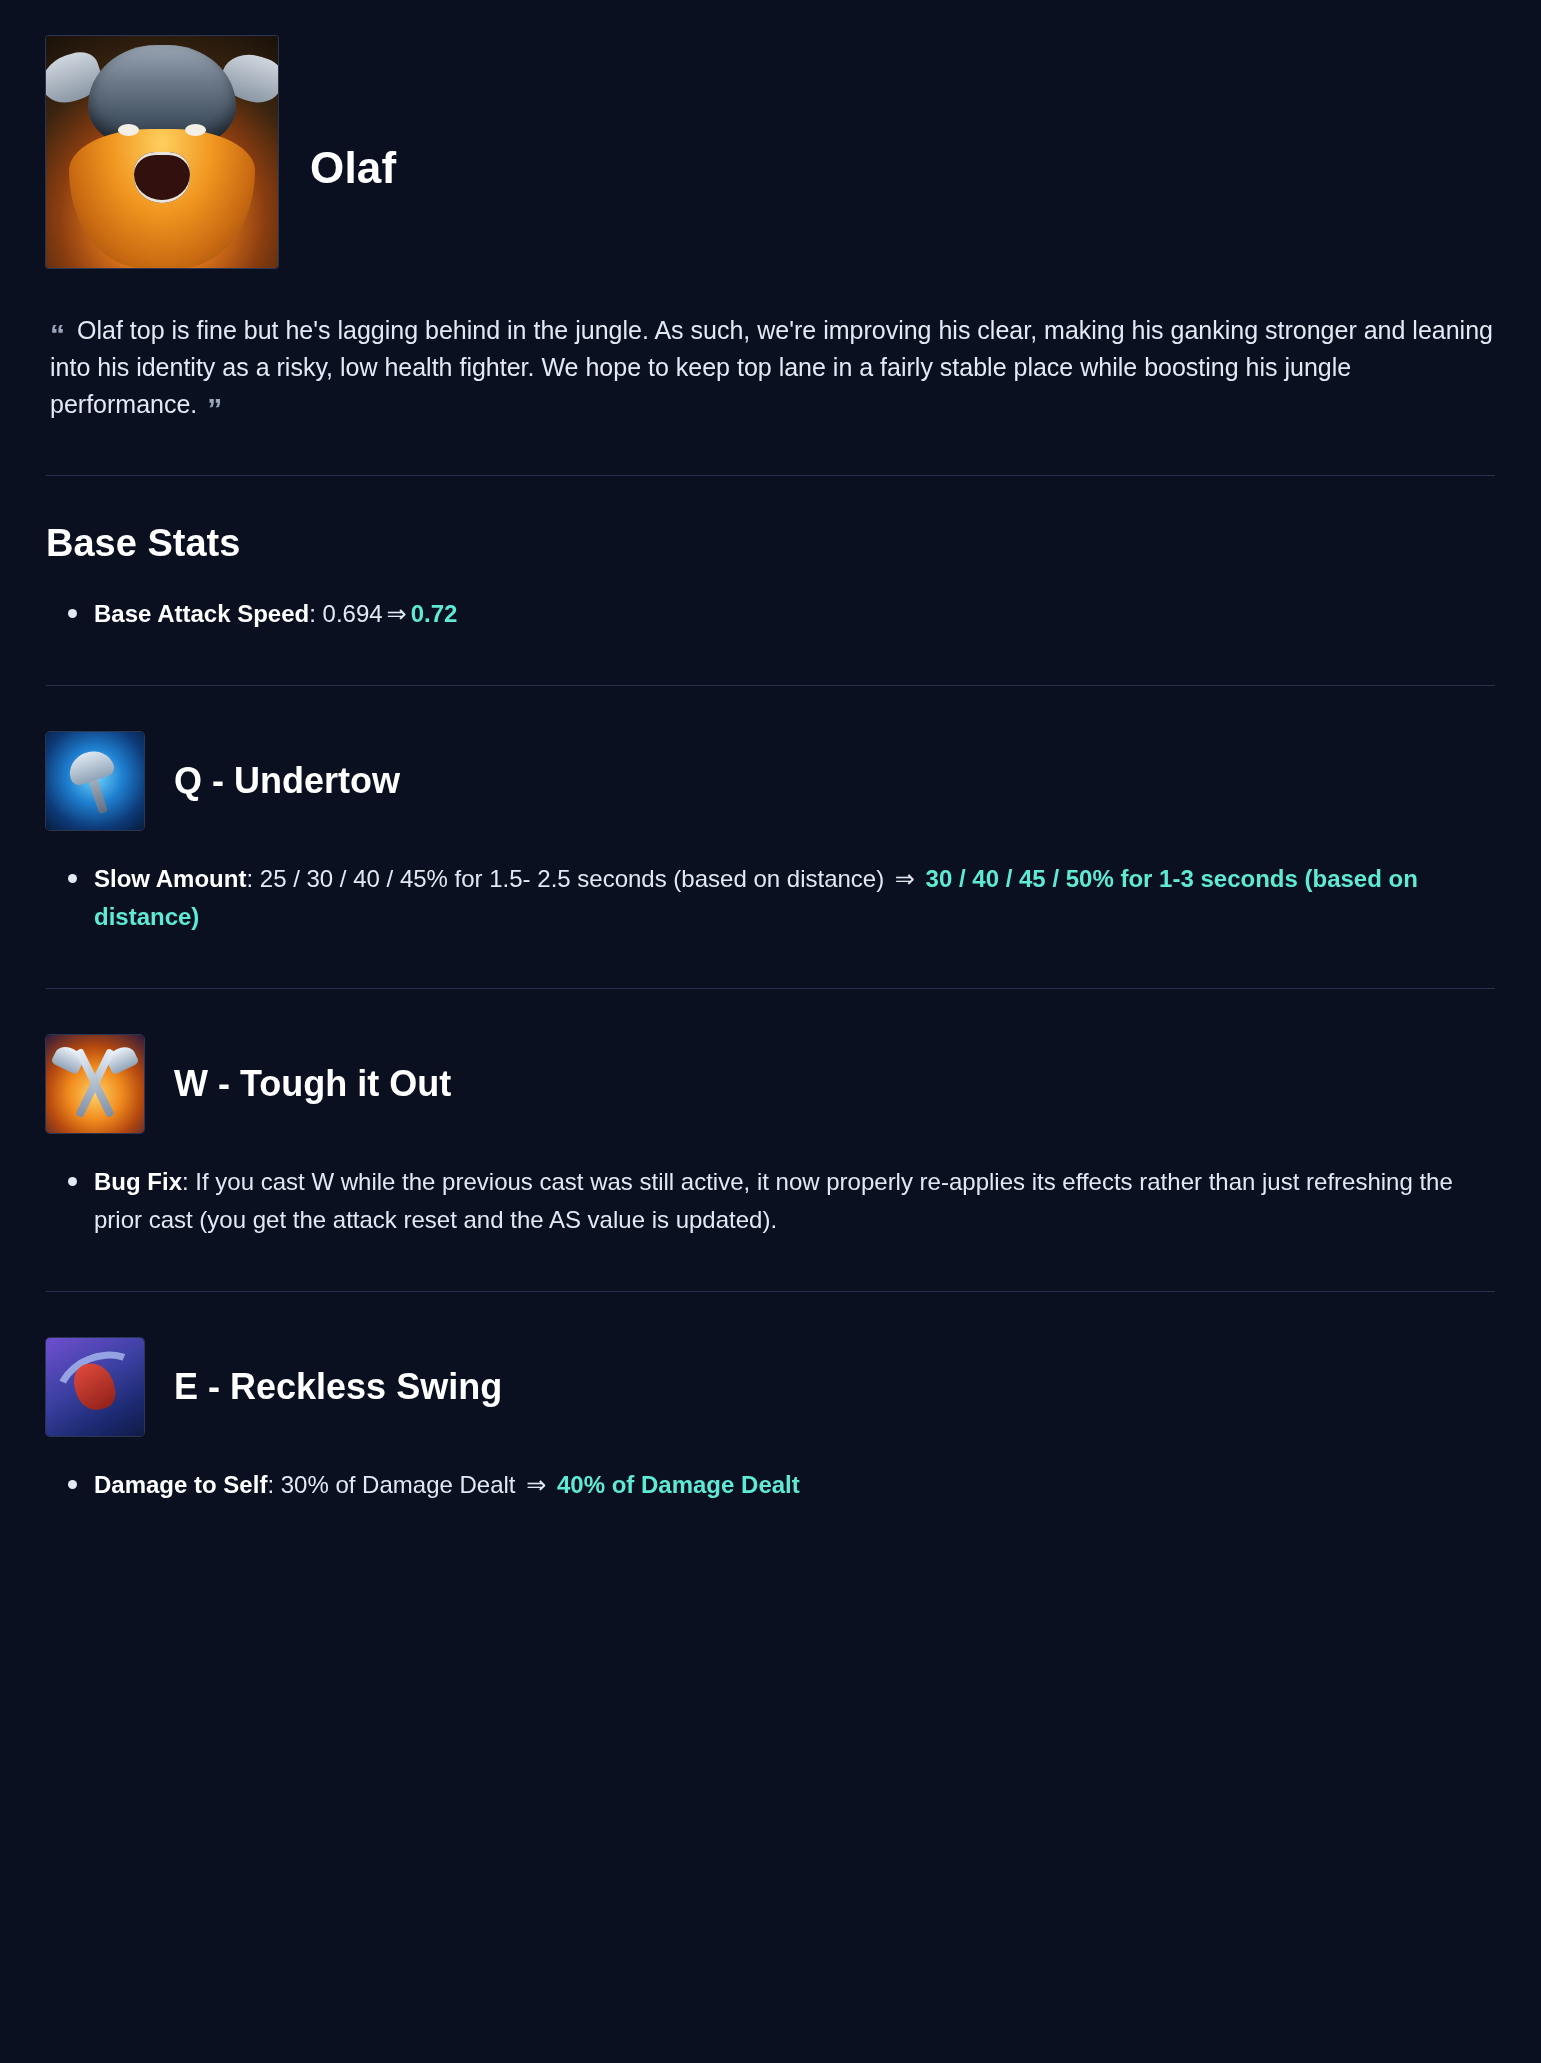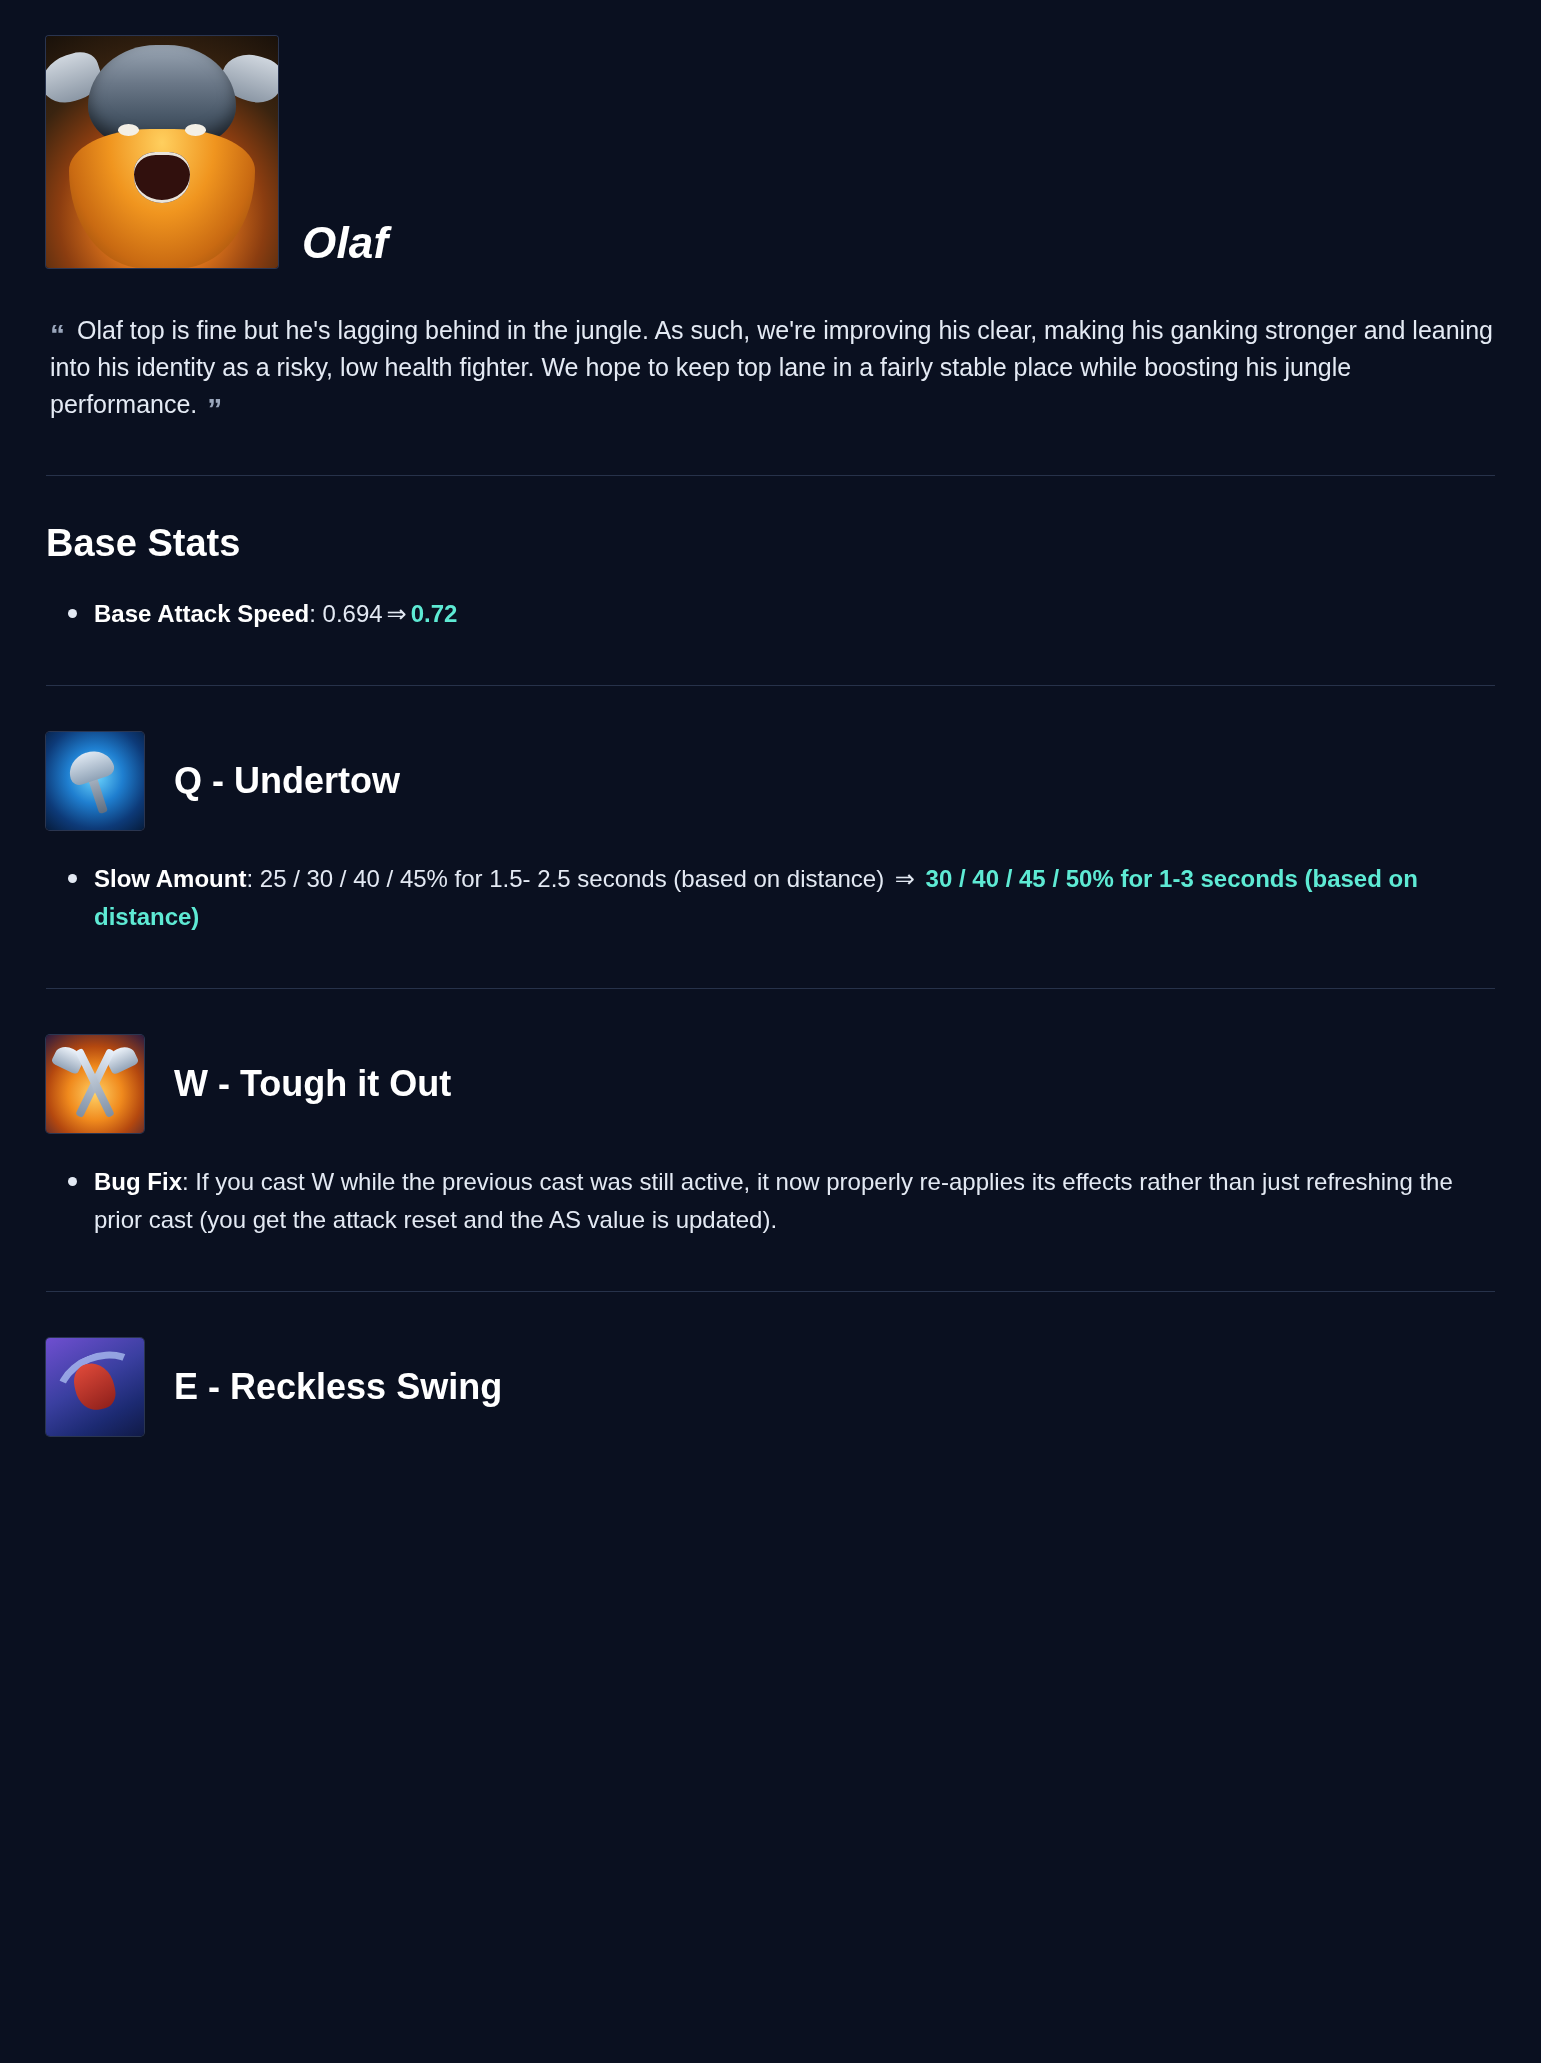--- a/index.html
+++ b/index.html
@@ -24,9 +24,8 @@
   
   .champ-header {
     display: flex;
-    align-items: flex-end;
-    gap: 24px;
-    font-style: italic;
+    align-items: center;
+    gap: 32px;
   }
   .champ-portrait {
     width: 232px;

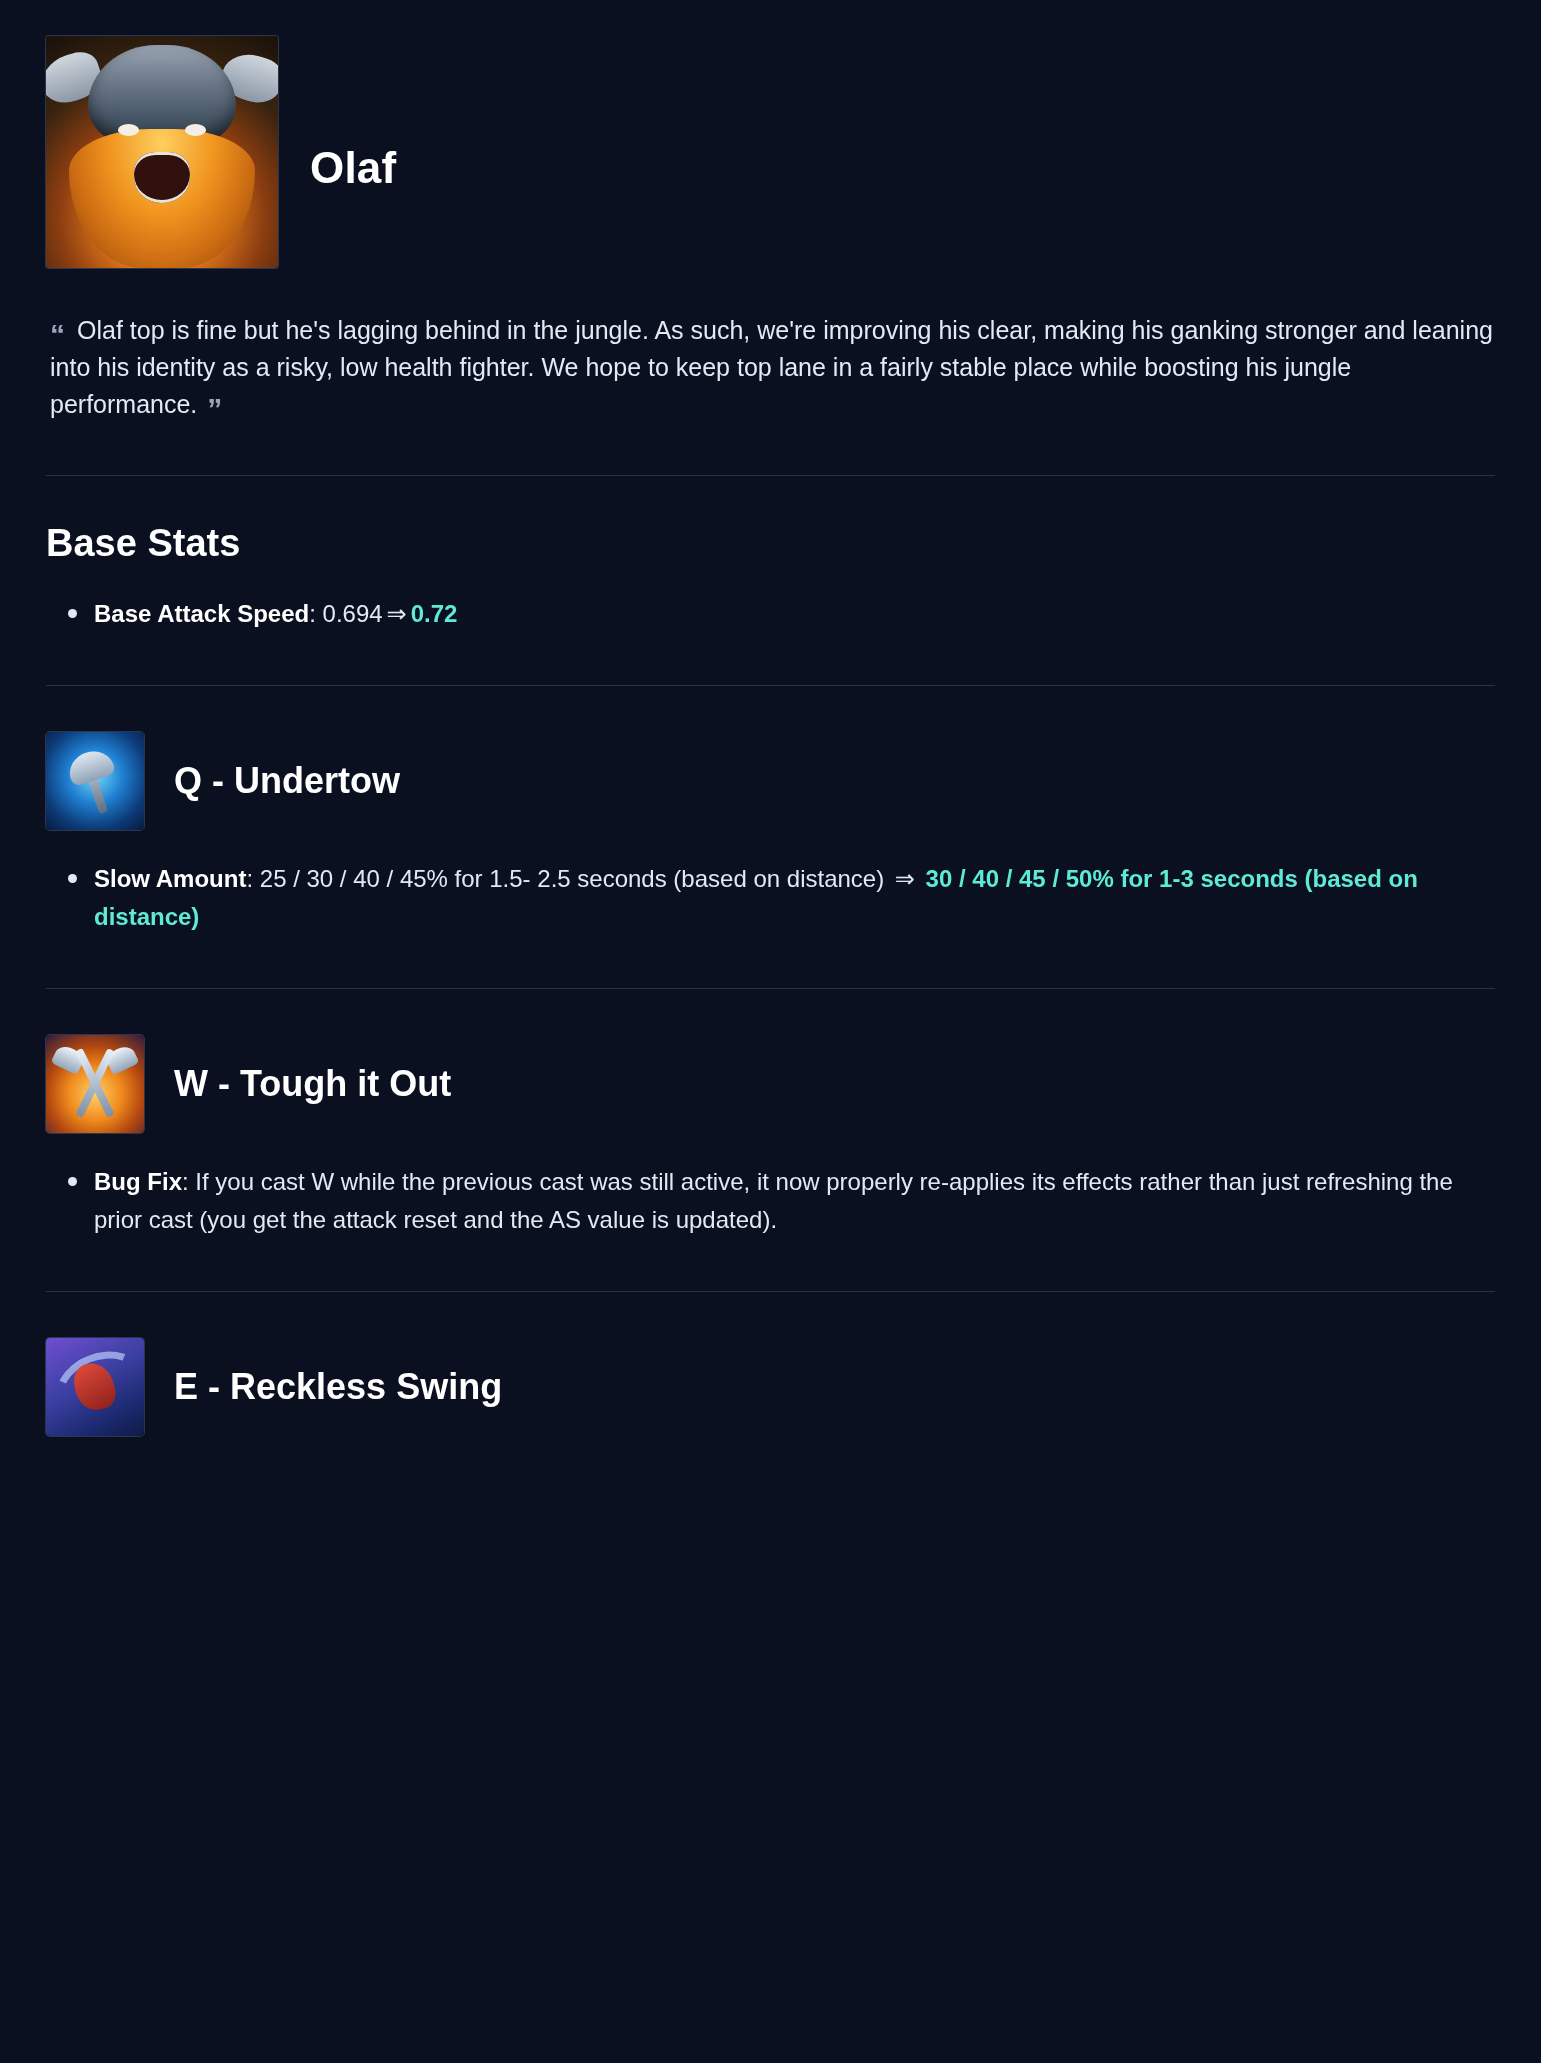--- a/index.html
+++ b/index.html
@@ -325,6 +325,11 @@
     </div>
     <div class="ability-name">E - Reckless Swing</div>
   </div>
+  <ul class="change-list">
+    <li>
+      <span class="lbl">Damage to Self</span><span>: </span><span>30% of Damage Dealt </span><span class="arrow">⇒</span><span class="new"> 40% of Damage Dealt</span>
+    </li>
+  </ul>
 
 </div>
 

